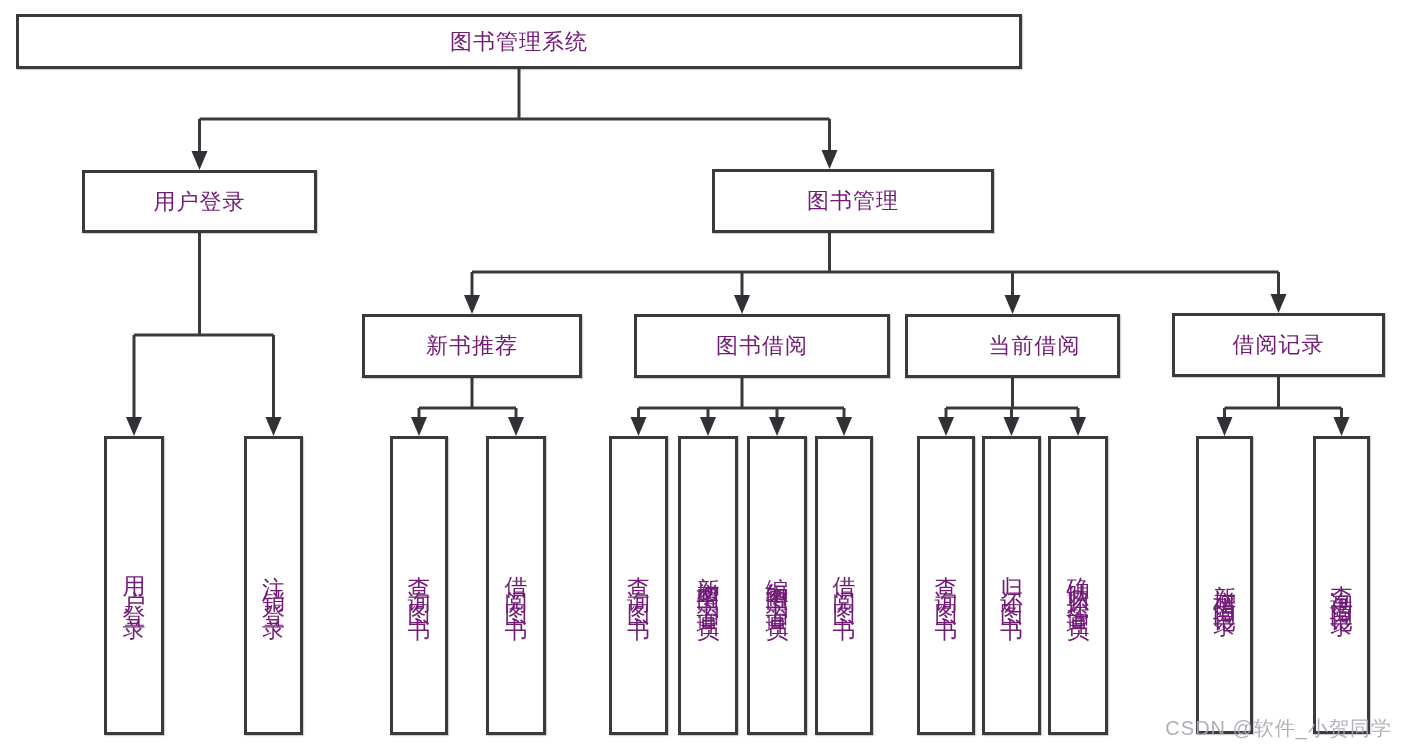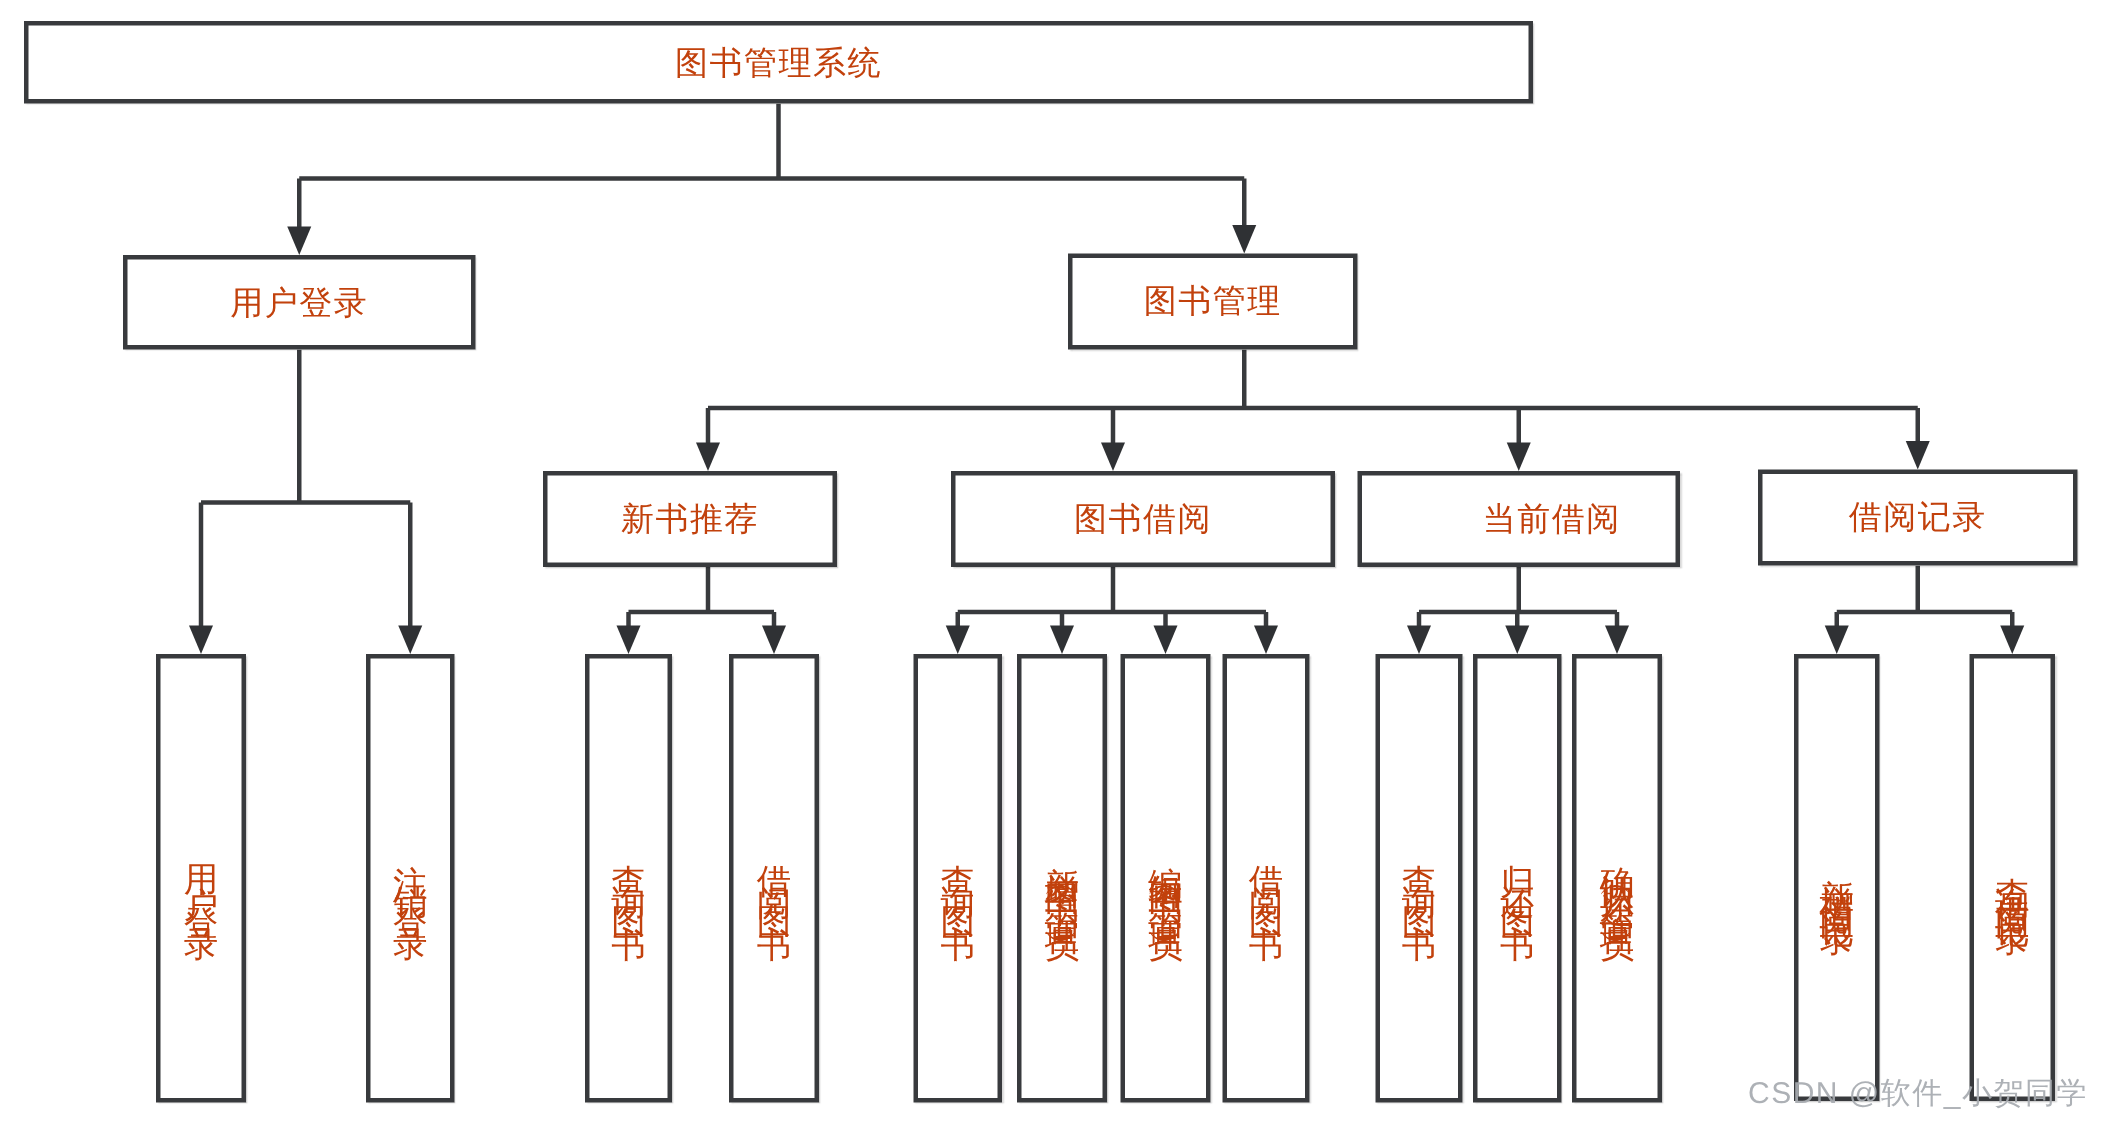--- a/index.html
+++ b/index.html
@@ -10,7 +10,7 @@
   svg.connectors{position:absolute;left:0;top:0;width:1405px;height:747px;}
   .box{
     position:absolute;box-sizing:border-box;background:#ffffff;
-    border:3px solid #383a3d;color:#c2410c;
+    border:3px solid #383a3d;color:#701a75;
     display:flex;align-items:center;justify-content:center;
     box-shadow:1px 1px 1px rgba(0,0,0,0.18);
   }

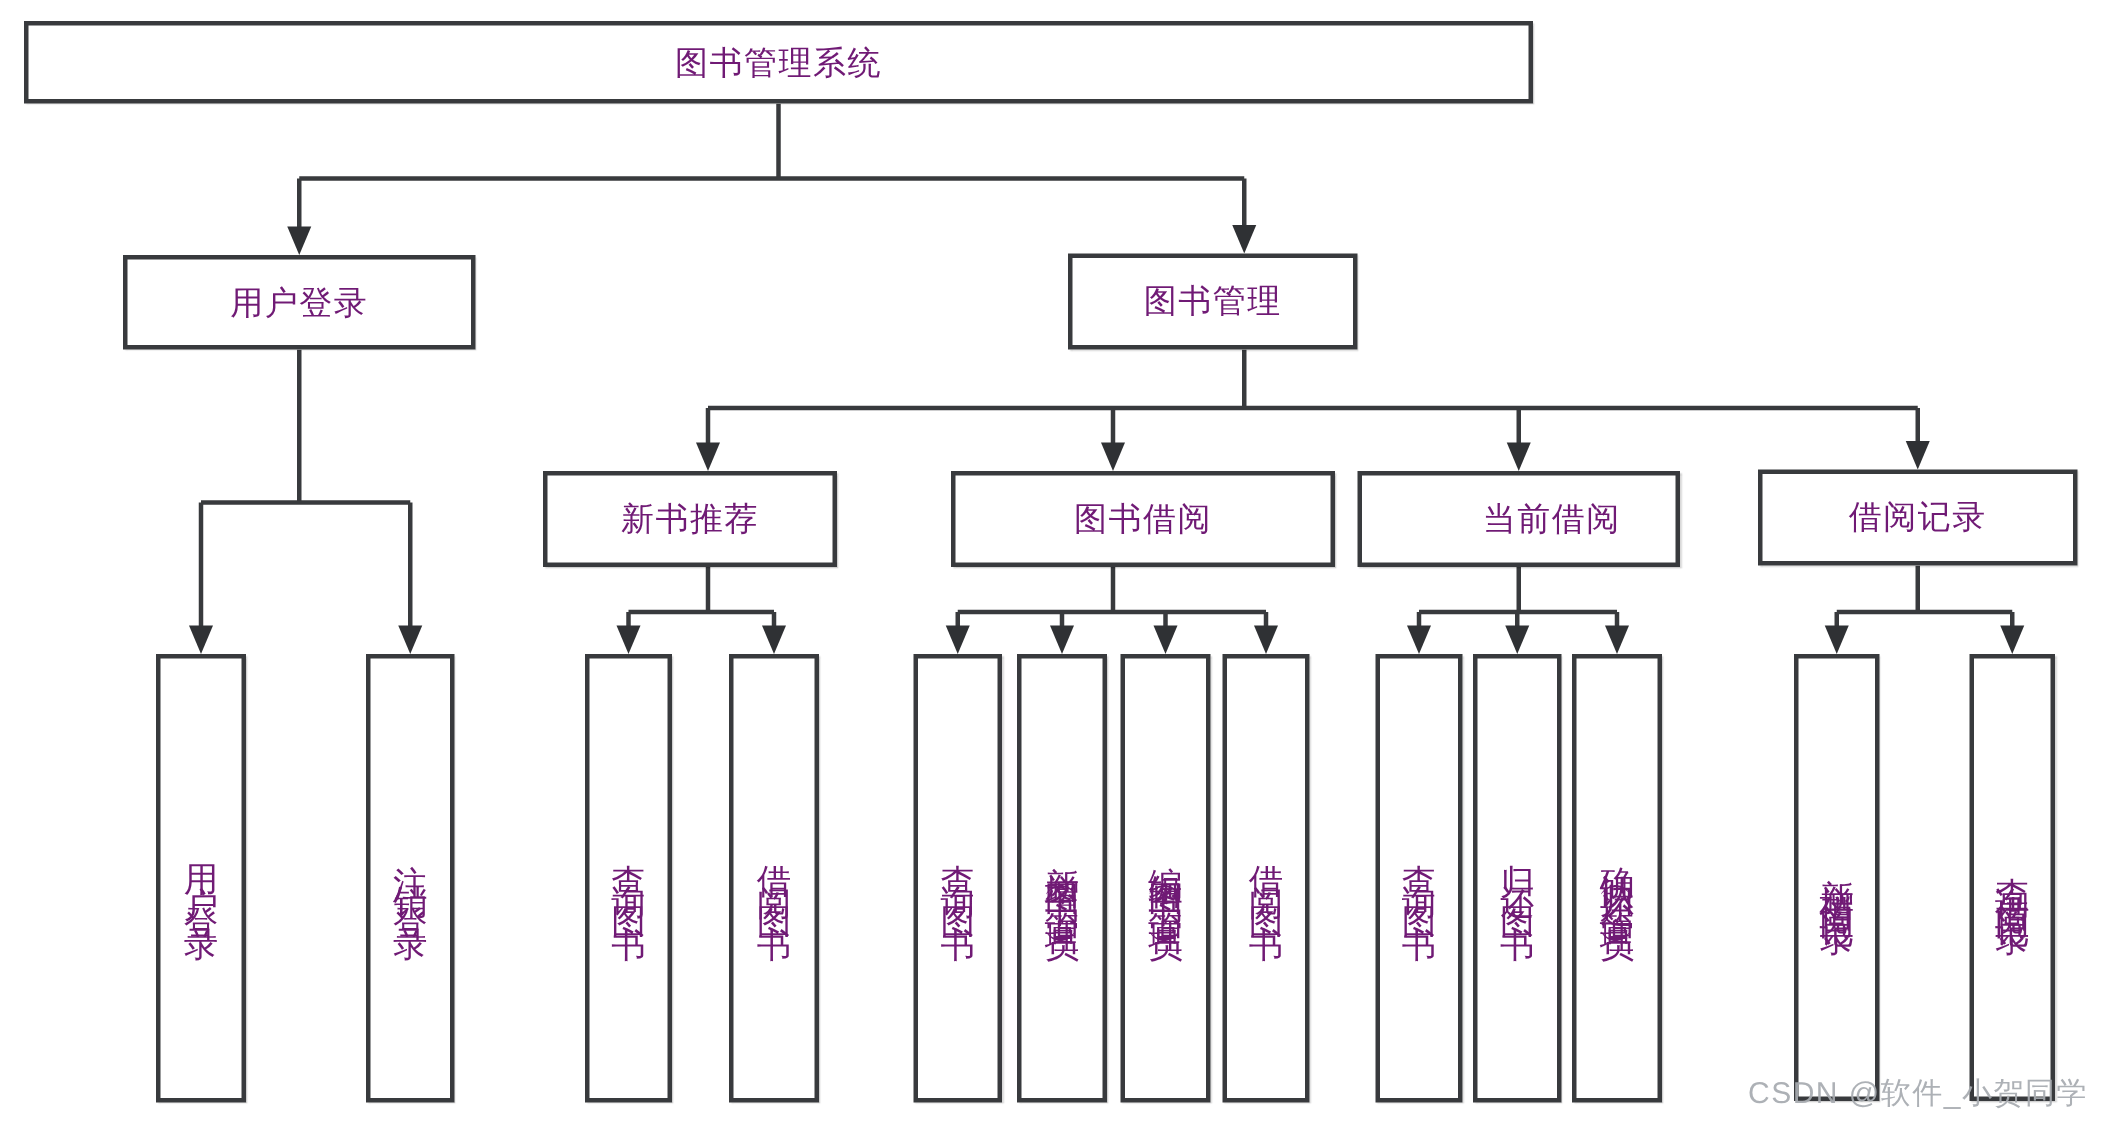--- a/index.html
+++ b/index.html
@@ -103,7 +103,7 @@
   <div class="box h" style="left:82px;top:170px;width:235px;height:63px;">
     <span>用户登录</span>
   </div>
-  <div class="box h" style="left:712px;top:169px;width:193px;height:64px;">
+  <div class="box h" style="left:712px;top:169px;width:282px;height:64px;">
     <span>图书管理</span>
   </div>
 

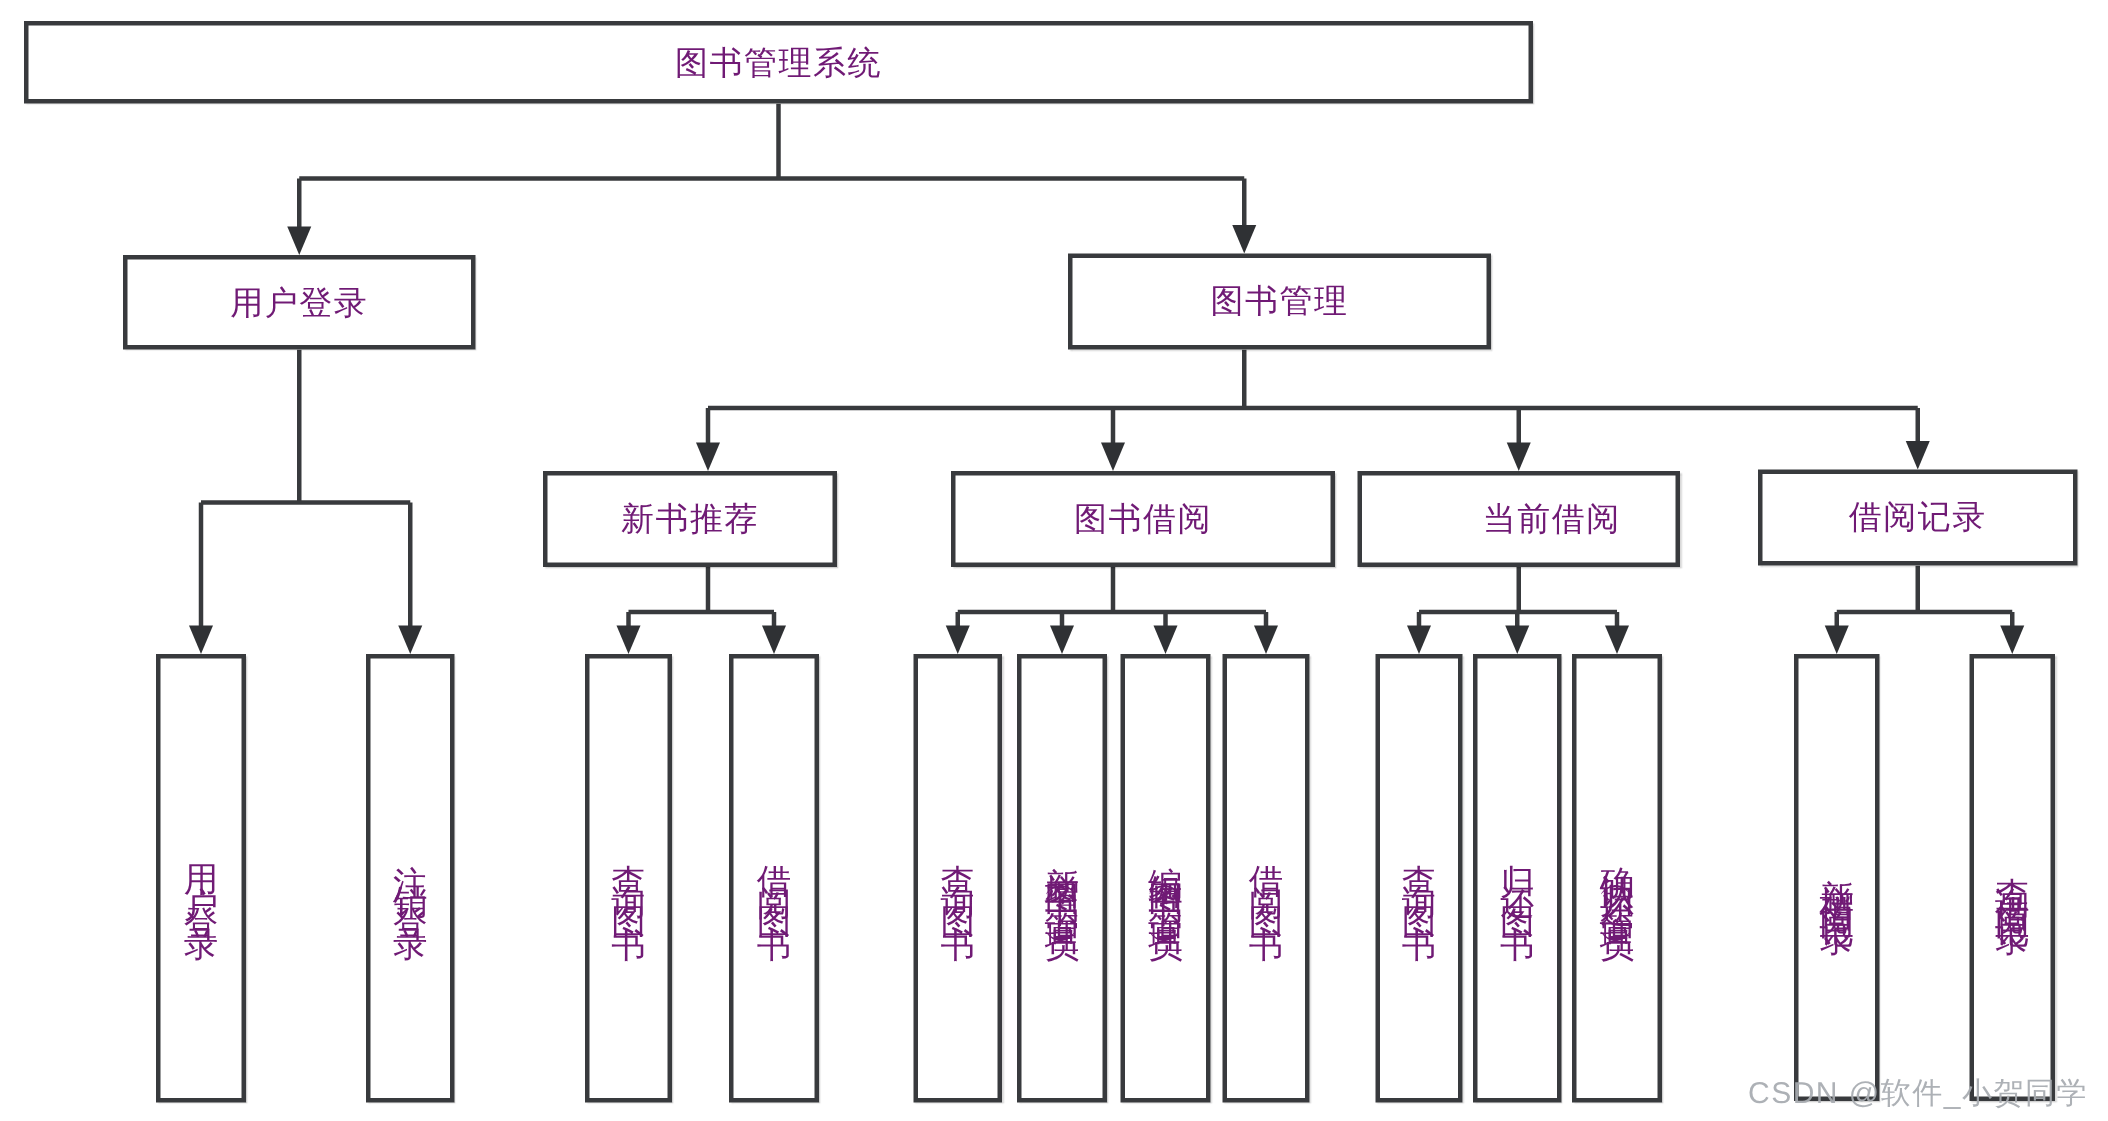--- a/index.html
+++ b/index.html
@@ -107,7 +107,7 @@
     <span>图书管理</span>
   </div>
 
-  <div class="box h" style="left:362px;top:314px;width:196px;height:64px;font-family:Liberation Serif, serif;">
+  <div class="box h" style="left:362px;top:314px;width:220px;height:64px;font-family:Liberation Serif, serif;">
     <span>新书推荐</span>
   </div>
   <div class="box h" style="left:634px;top:314px;width:256px;height:64px;">

